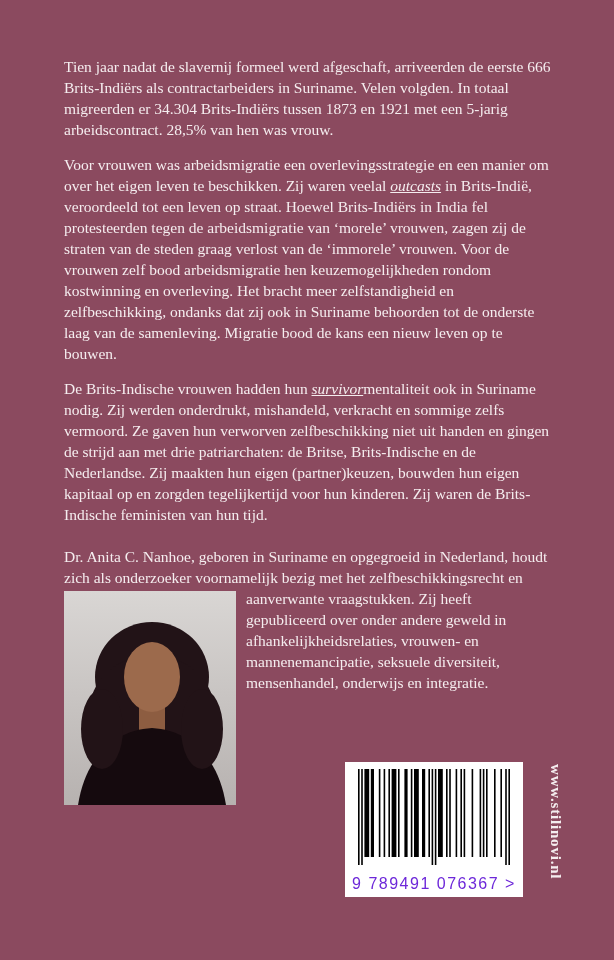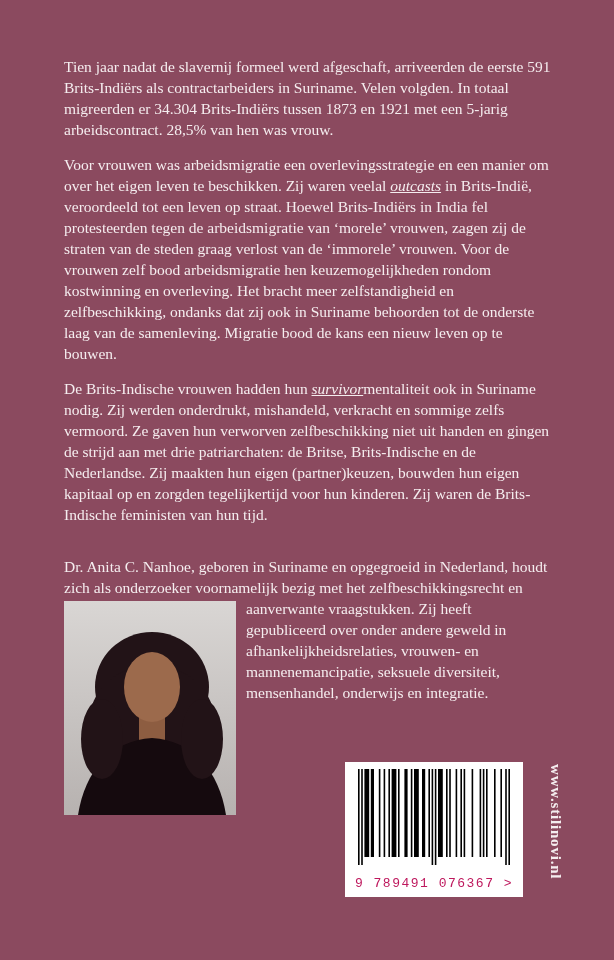--- a/index.html
+++ b/index.html
@@ -74,7 +74,7 @@
   <div class="text-block">
 
     <p>
-      <span>Tien jaar nadat de slavernij formeel werd afgeschaft, arriveerden de eerste 591 Brits-Indiërs als contractarbeiders in Suriname. Velen volgden. In totaal migreerden er 34.304 Brits-Indiërs tussen 1873 en 1921 met een 5-jarig arbeidscontract. 28,5% van hen was vrouw.</span>
+      <span>Tien jaar nadat de slavernij formeel werd afgeschaft, arriveerden de eerste 666 Brits-Indiërs als contractarbeiders in Suriname. Velen volgden. In totaal migreerden er 34.304 Brits-Indiërs tussen 1873 en 1921 met een 5-jarig arbeidscontract. 28,5% van hen was vrouw.</span>
     </p>
 
     <p>

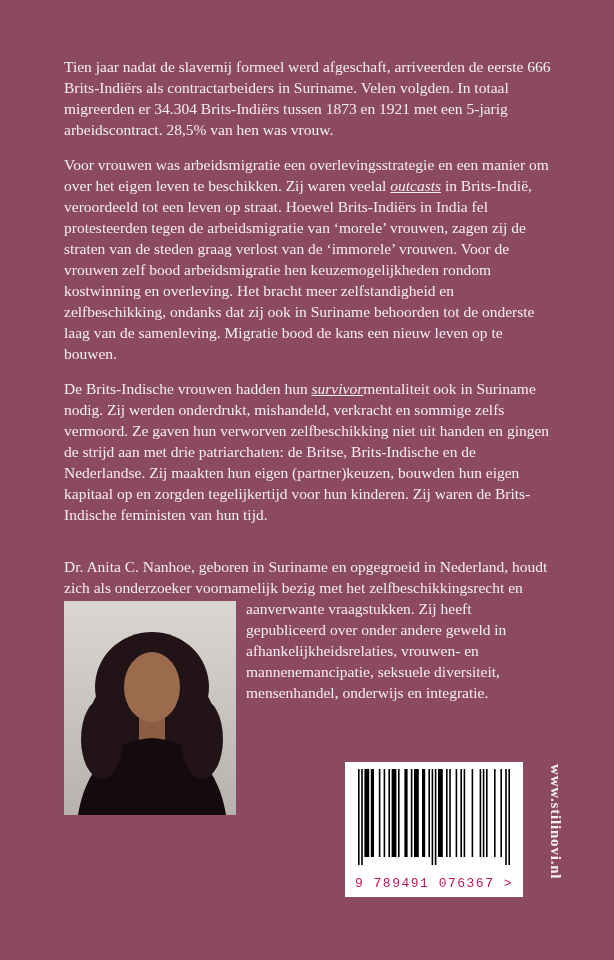--- a/index.html
+++ b/index.html
@@ -23,7 +23,7 @@
   }
   .text-block p { margin: 0 0 14px 0; }
   .text-block em { font-style: italic; text-decoration: underline; }
-  p.bio { margin-top: 31px; }
+  p.bio { margin-top: 21px; }
   .bio-photo {
     float: left;
     width: 172px;

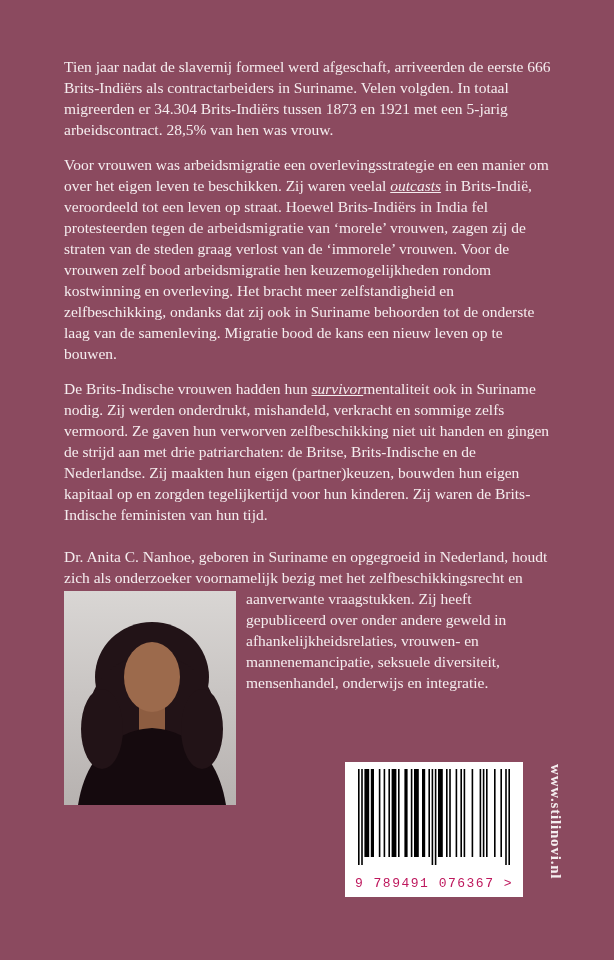--- a/index.html
+++ b/index.html
@@ -46,10 +46,10 @@
     justify-content: space-between;
   }
   .barcode-digits {
-    font-family: Liberation Mono, monospace;
-    font-size: 13px;
+    font-family: Liberation Sans, sans-serif;
+    font-size: 16px;
     letter-spacing: 1.5px;
-    color: #be185d;
+    color: #6d28d9;
     white-space: nowrap;
     line-height: 16px;
   }

